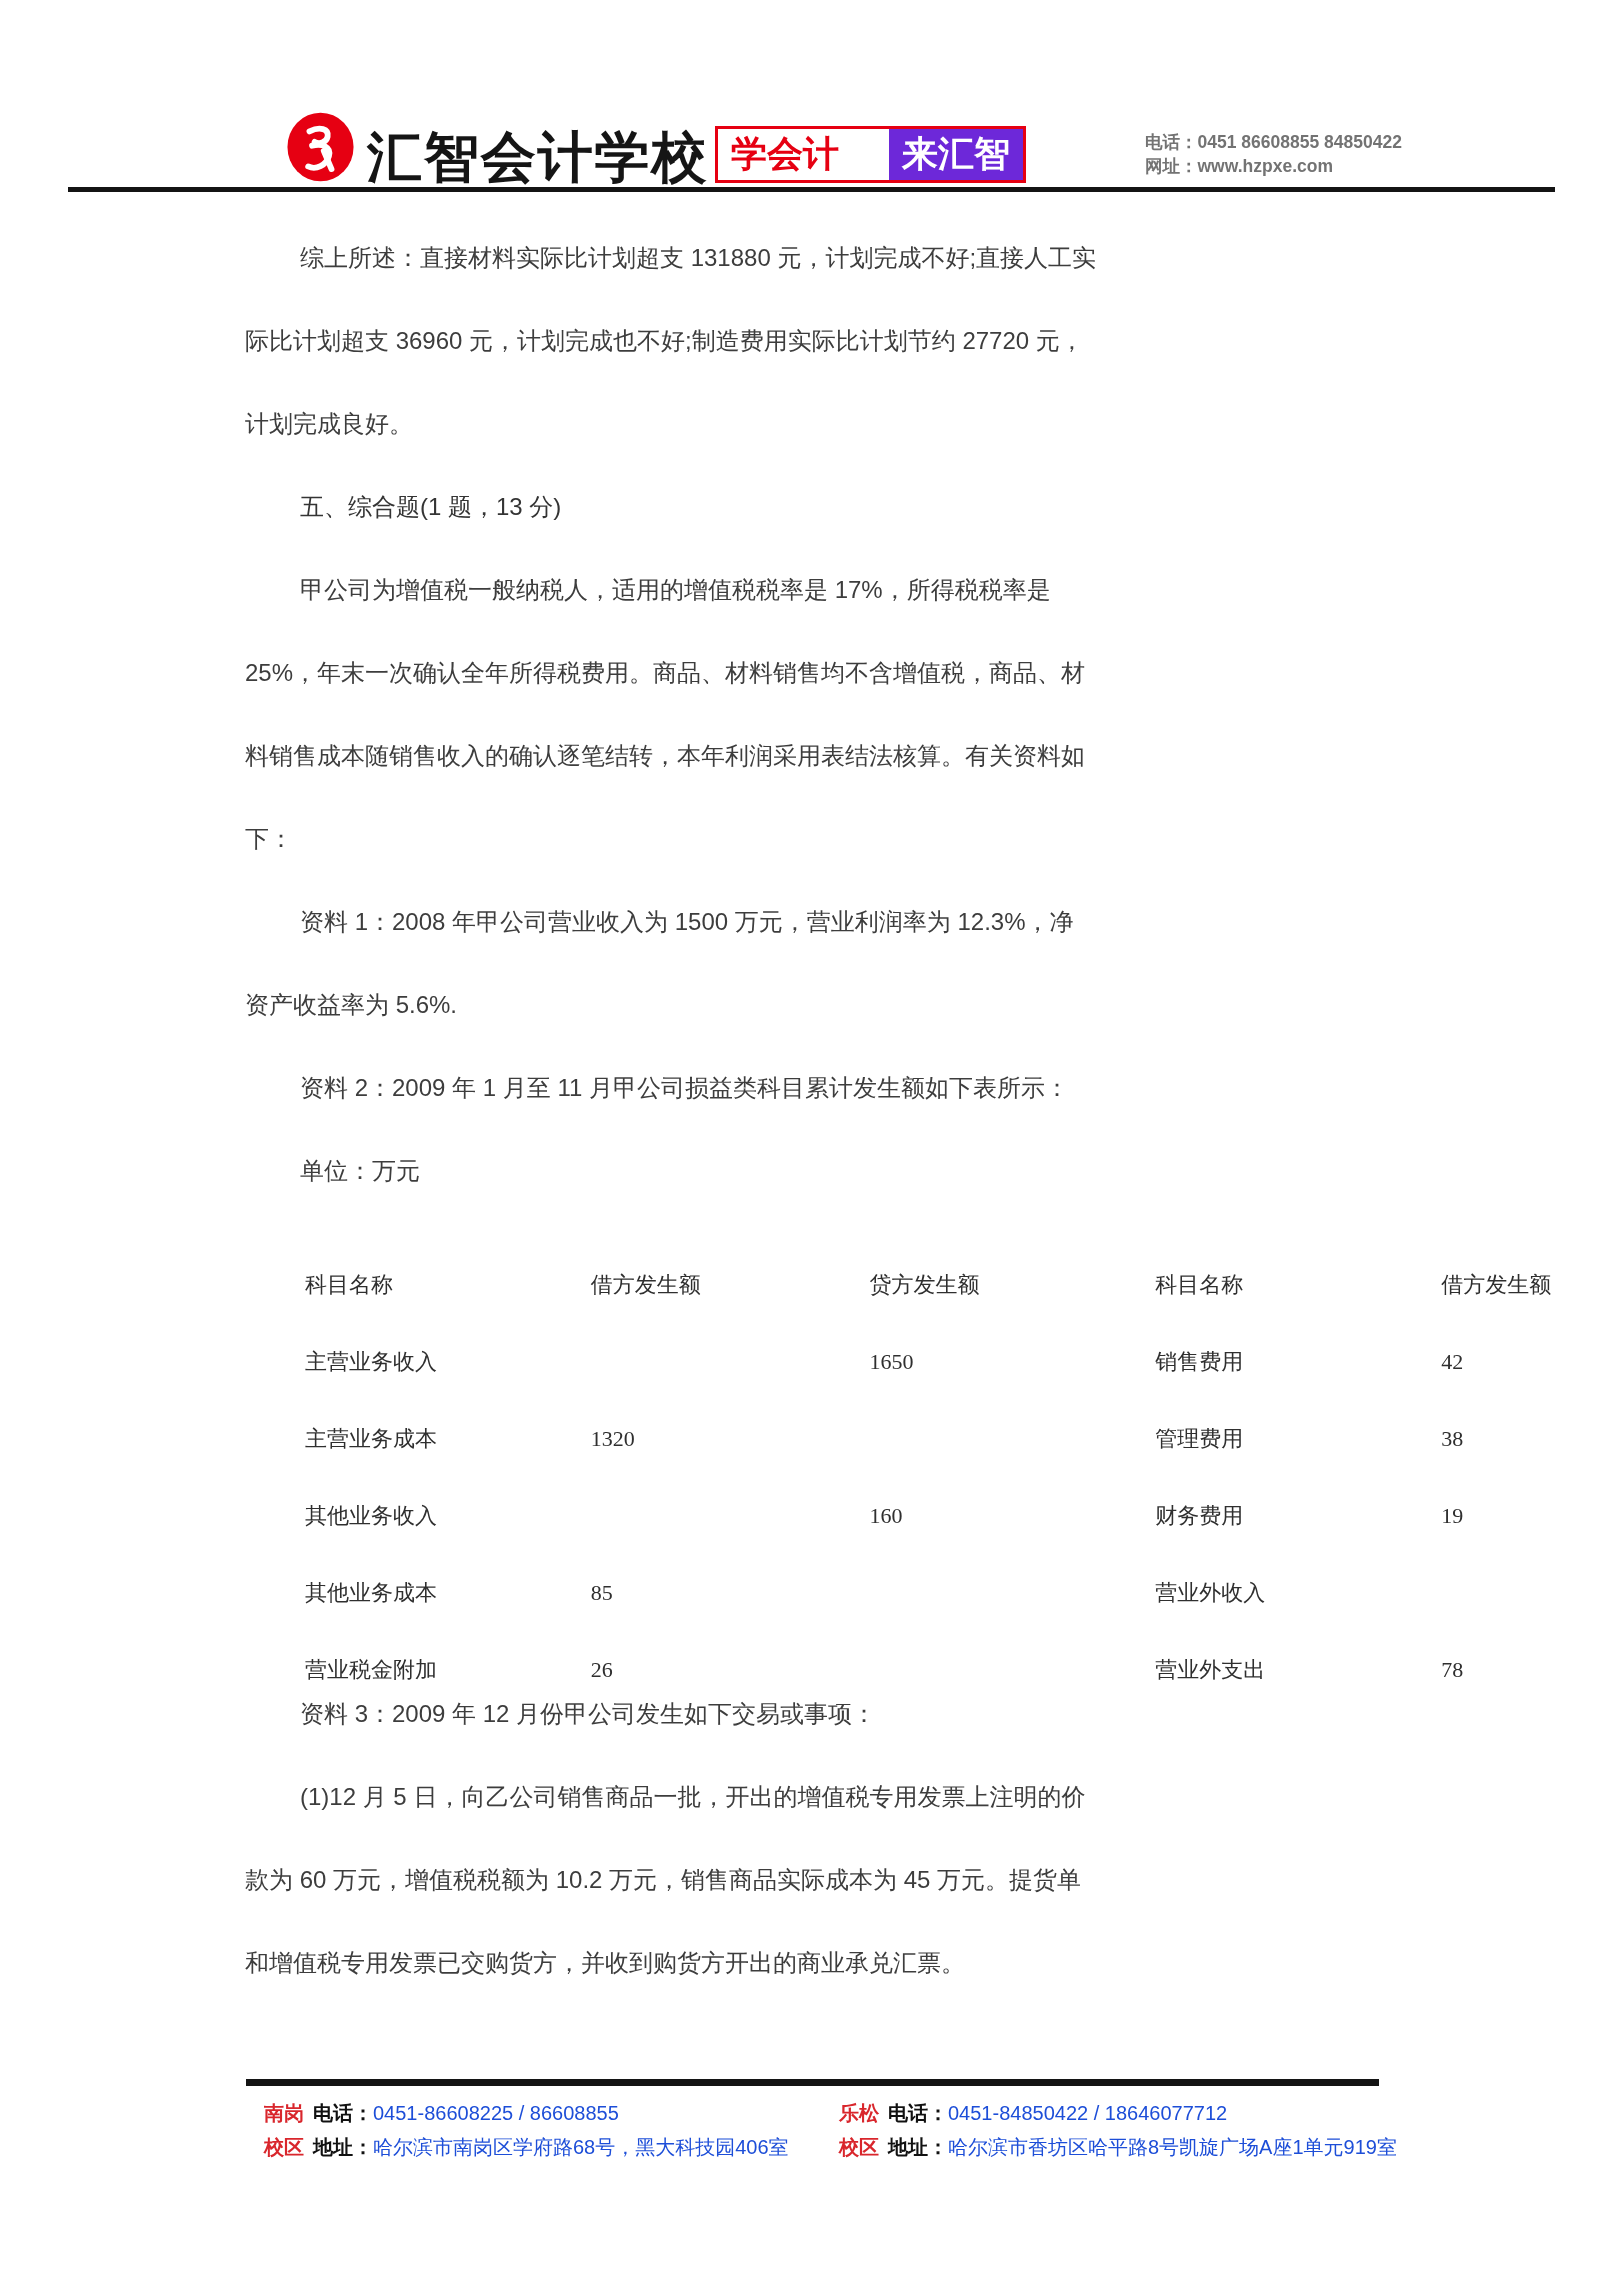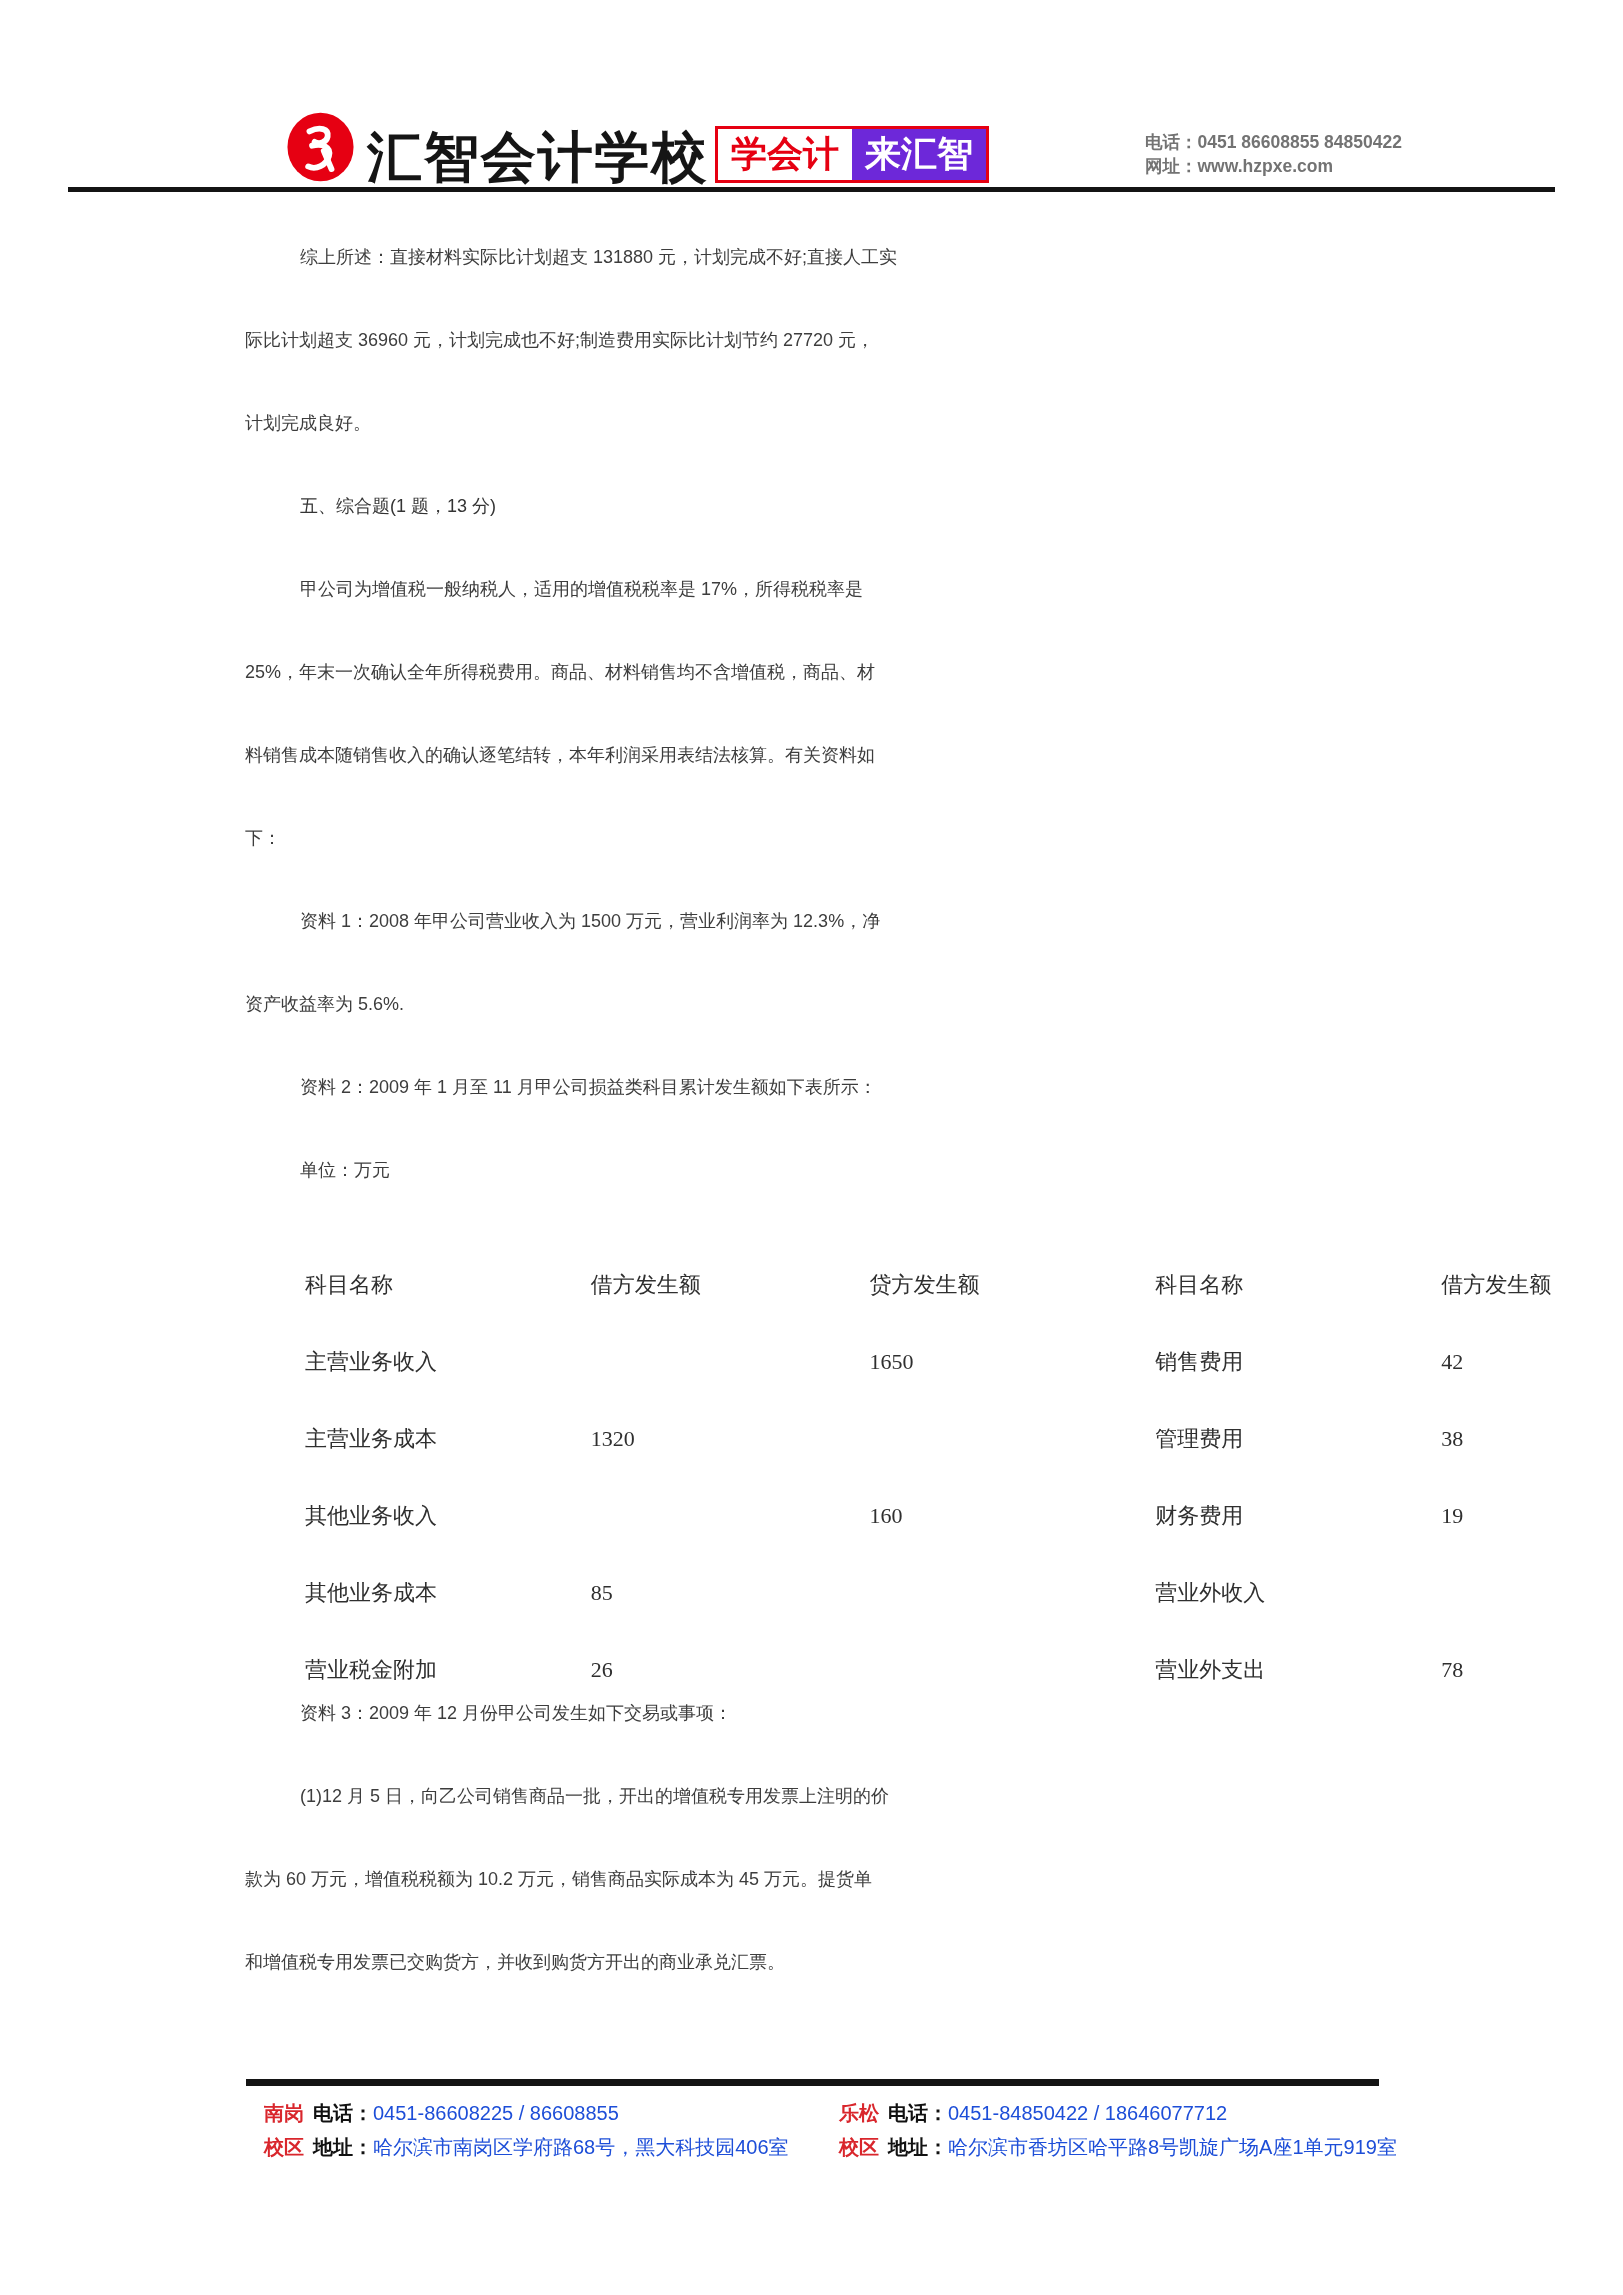--- a/index.html
+++ b/index.html
@@ -9,7 +9,7 @@
   
   .logo-mark{position:absolute;left:286px;top:112px;width:69px;height:70px;}
   .logo-text{position:absolute;left:367px;top:121px;font-size:55px;font-weight:bold;color:#151515;letter-spacing:1.9px;white-space:nowrap;}
-  .tagline{position:absolute;left:715px;top:126px;height:57px;display:flex;border:3.9px solid #e60012;box-sizing:border-box;}
+  .tagline{position:absolute;left:715px;top:126px;height:57px;display:flex;border:3.9px solid #e60012;box-sizing:border-box;gap:37px;}
   .tagline .seg{display:flex;align-items:center;padding:0 13px;font-size:36px;font-weight:bold;white-space:nowrap;}
   .tagline .seg-left{background:#ffffff;color:#e60012;}
   .tagline .seg-right{background:#6d28d9;color:#ffffff;}

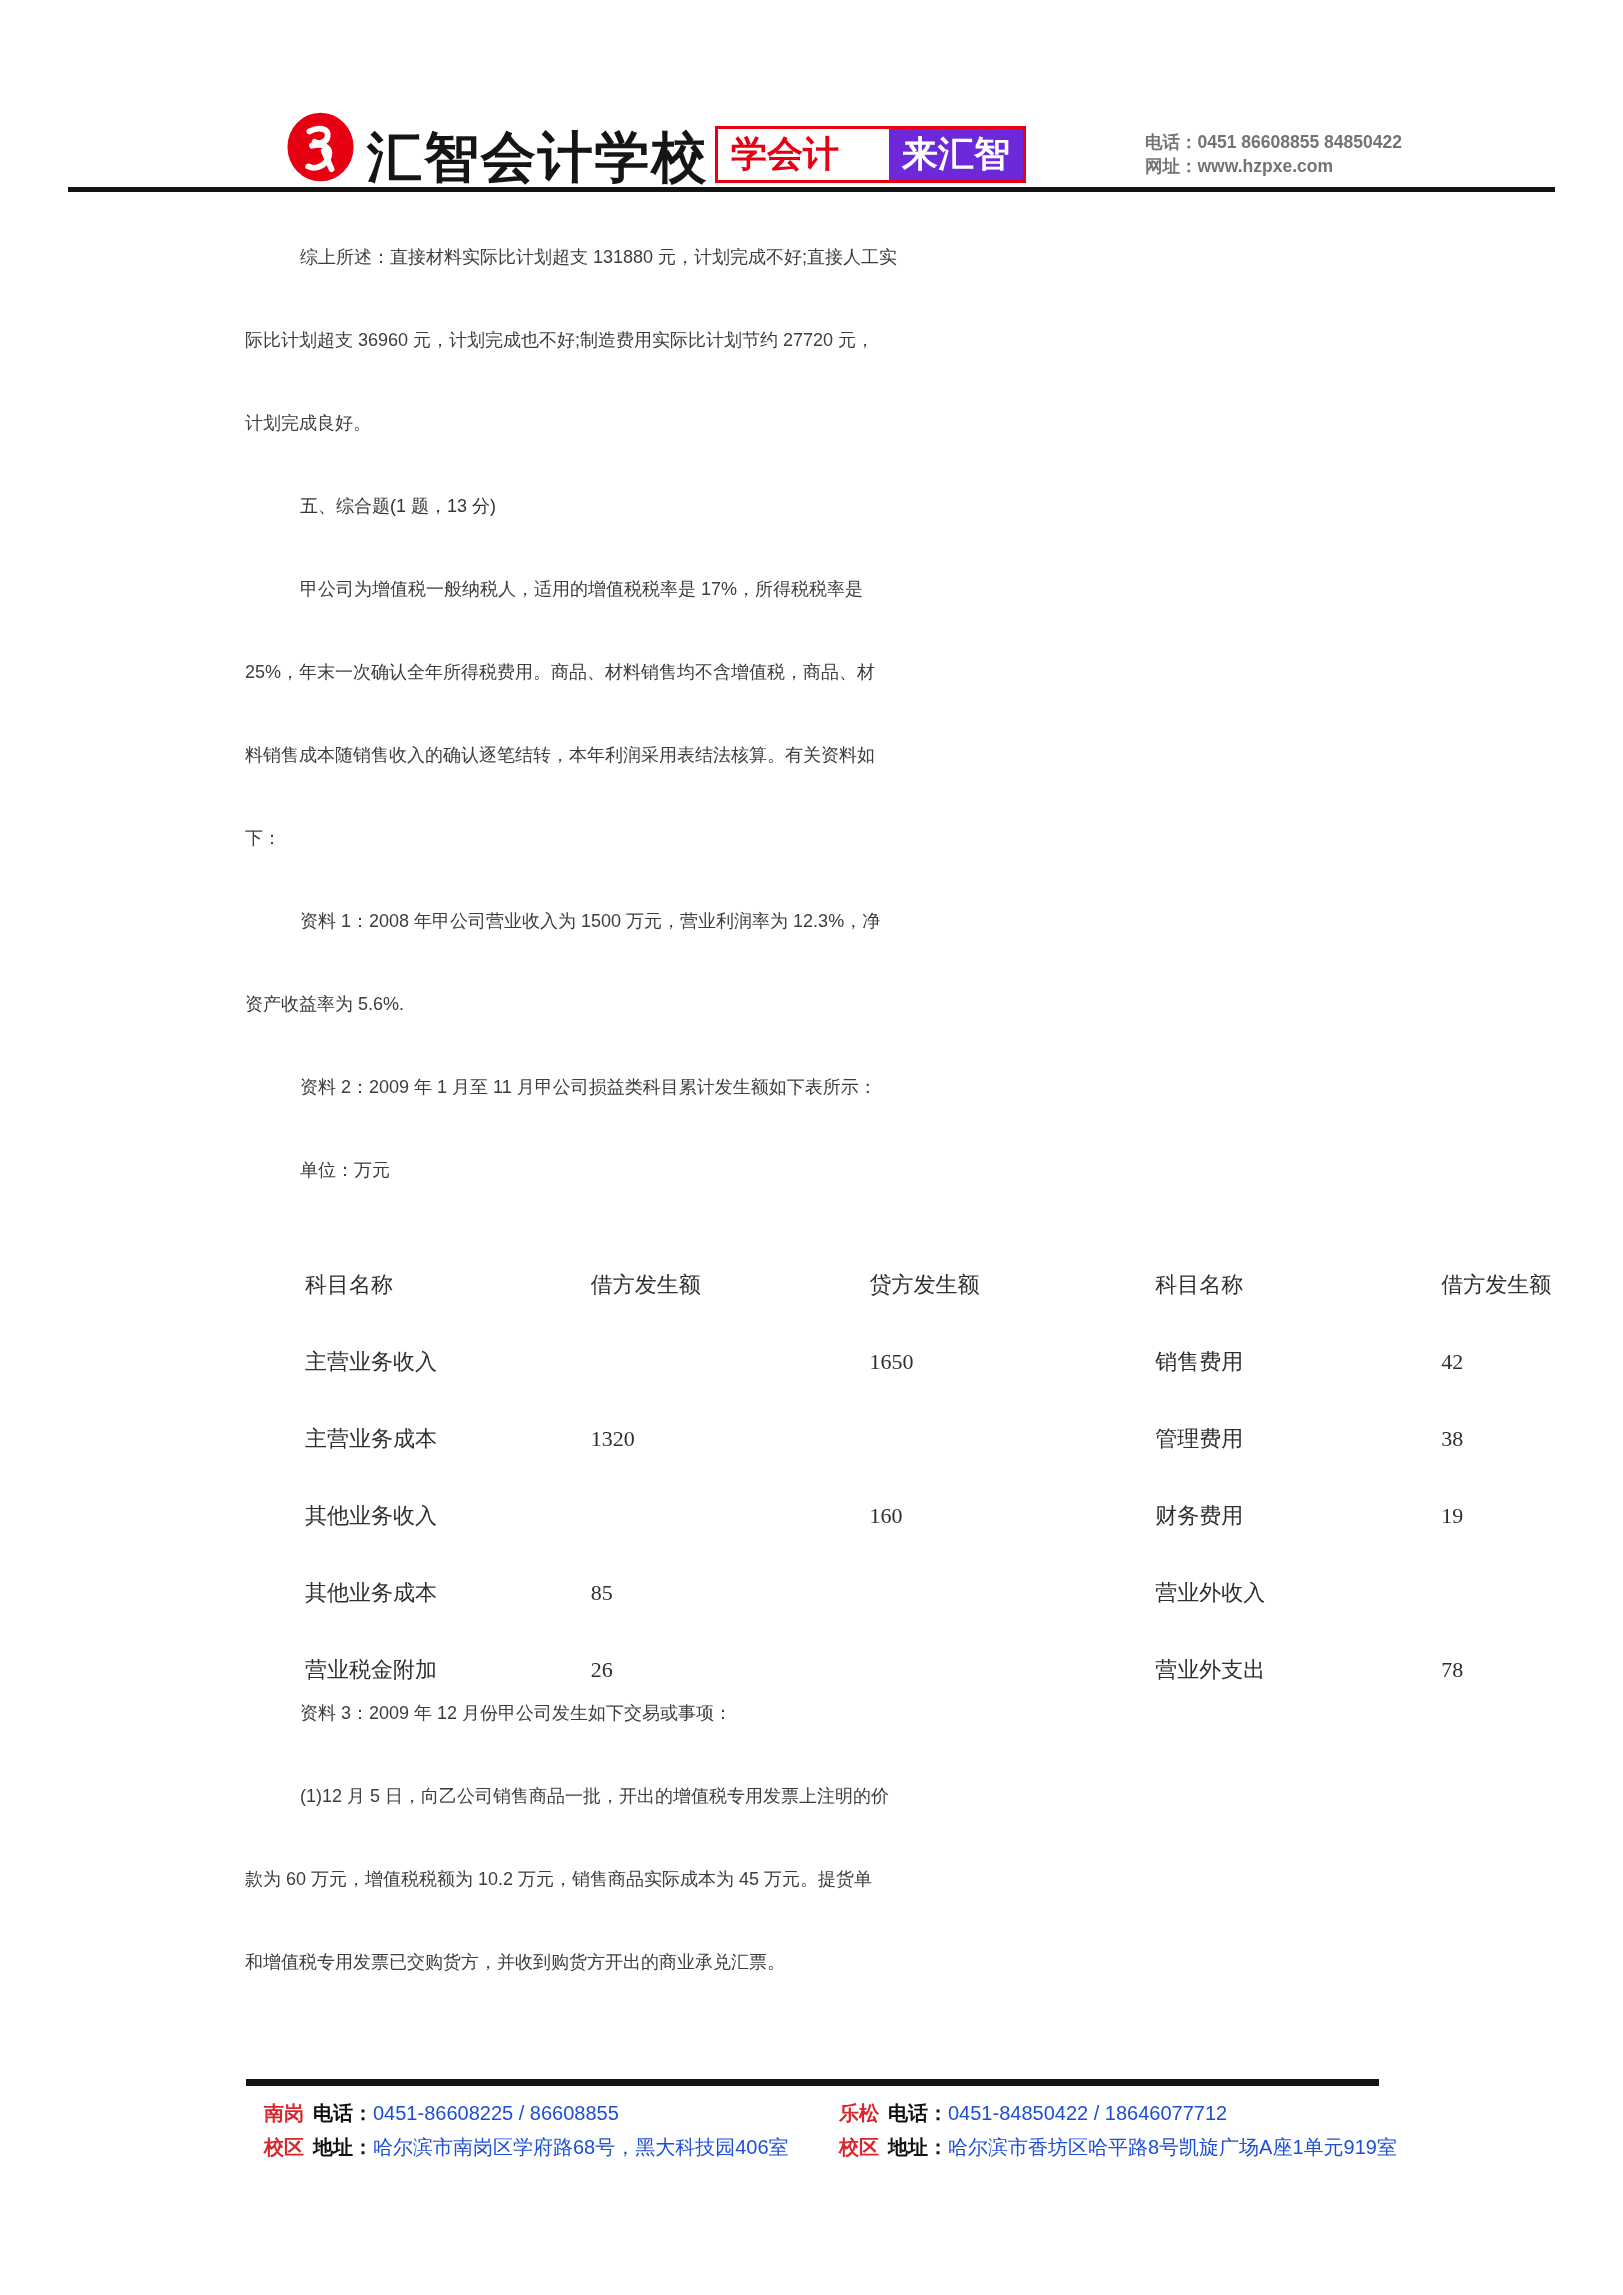--- a/index.html
+++ b/index.html
@@ -19,7 +19,7 @@
   
   .body1{position:absolute;left:245px;top:216px;width:1156px;}
   .body2{position:absolute;left:245px;top:1672px;width:1156px;}
-  .ln{height:83px;line-height:83px;font-size:18px;color:#3d3d3d;white-space:nowrap;}
+  .ln{height:83px;line-height:83px;font-size:24px;color:#3d3d3d;white-space:nowrap;}
   .indent{padding-left:55px;}
   .bold{font-weight:normal;color:#343434;}
 

